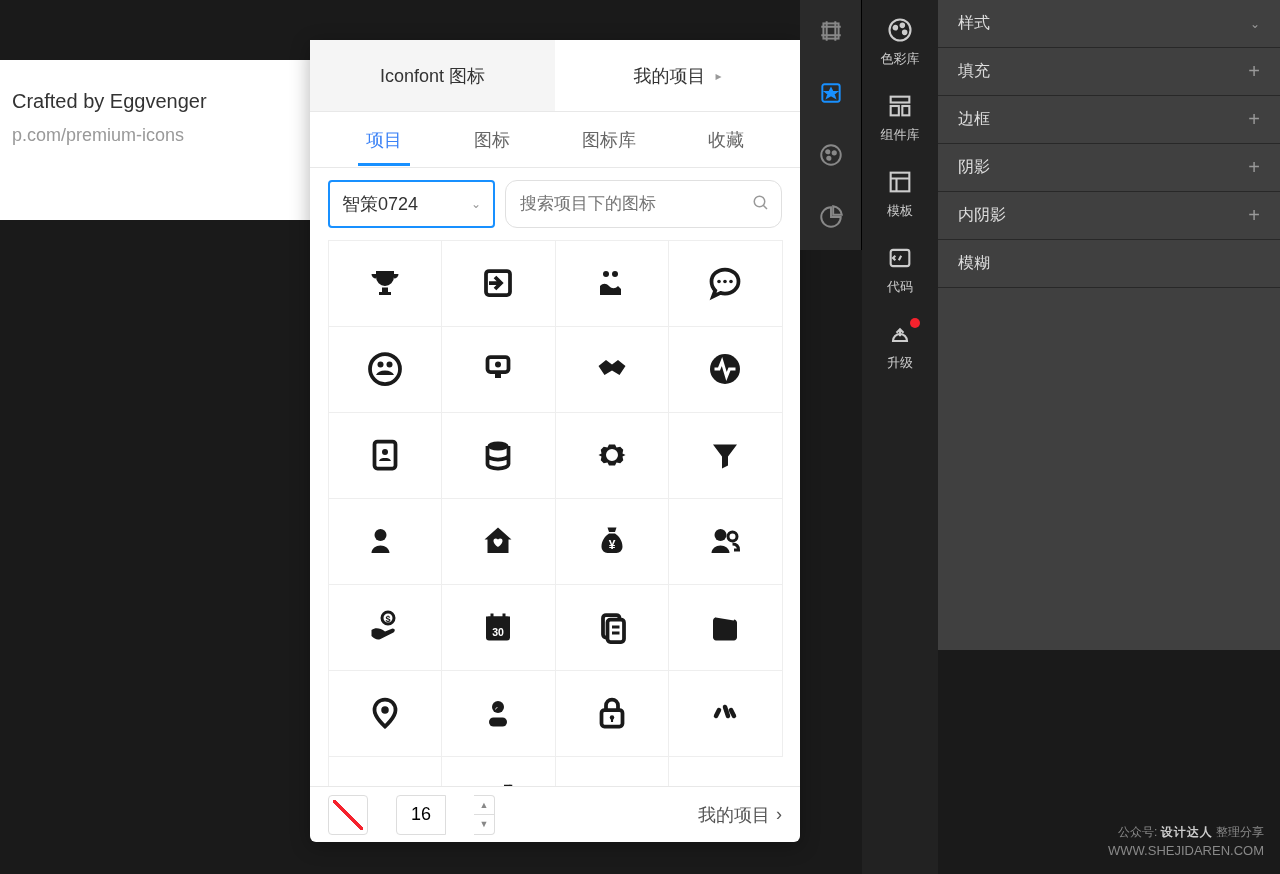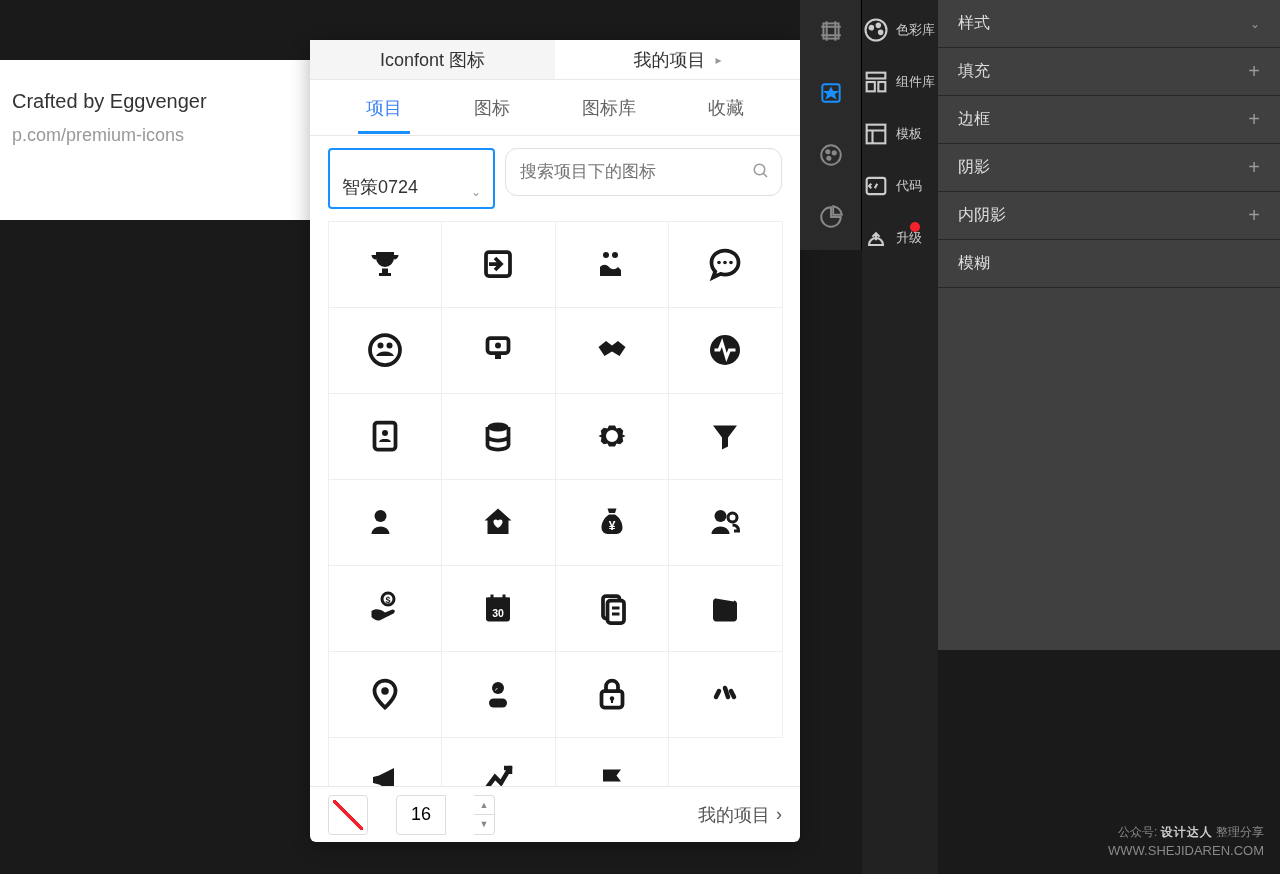--- a/index.html
+++ b/index.html
@@ -35,7 +35,7 @@
 .vt-item{height:62px;display:flex;align-items:center;justify-content:center;color:#888}
 .vt-item.active{color:#1890ff}
 .side-toolbar{position:absolute;left:862px;top:0;width:76px;height:874px;background:#222;display:flex;flex-direction:column;align-items:center;padding-top:4px}
-.st-item{width:76px;padding:12px 0;display:flex;flex-direction:row;align-items:center;color:#ccc;font-size:13px;gap:6px;cursor:pointer;position:relative}
+.st-item{width:76px;padding:12px 0;display:flex;flex-direction:column;align-items:center;color:#ccc;font-size:13px;gap:6px;cursor:pointer;position:relative}
 .st-item svg{width:28px;height:28px;fill:none;stroke:#ccc;stroke-width:1.8}
 .st-badge{position:absolute;top:10px;right:18px;width:10px;height:10px;background:#f5222d;border-radius:50%}
 .props-panel{position:absolute;left:938px;top:0;right:0;height:650px;background:#404040}

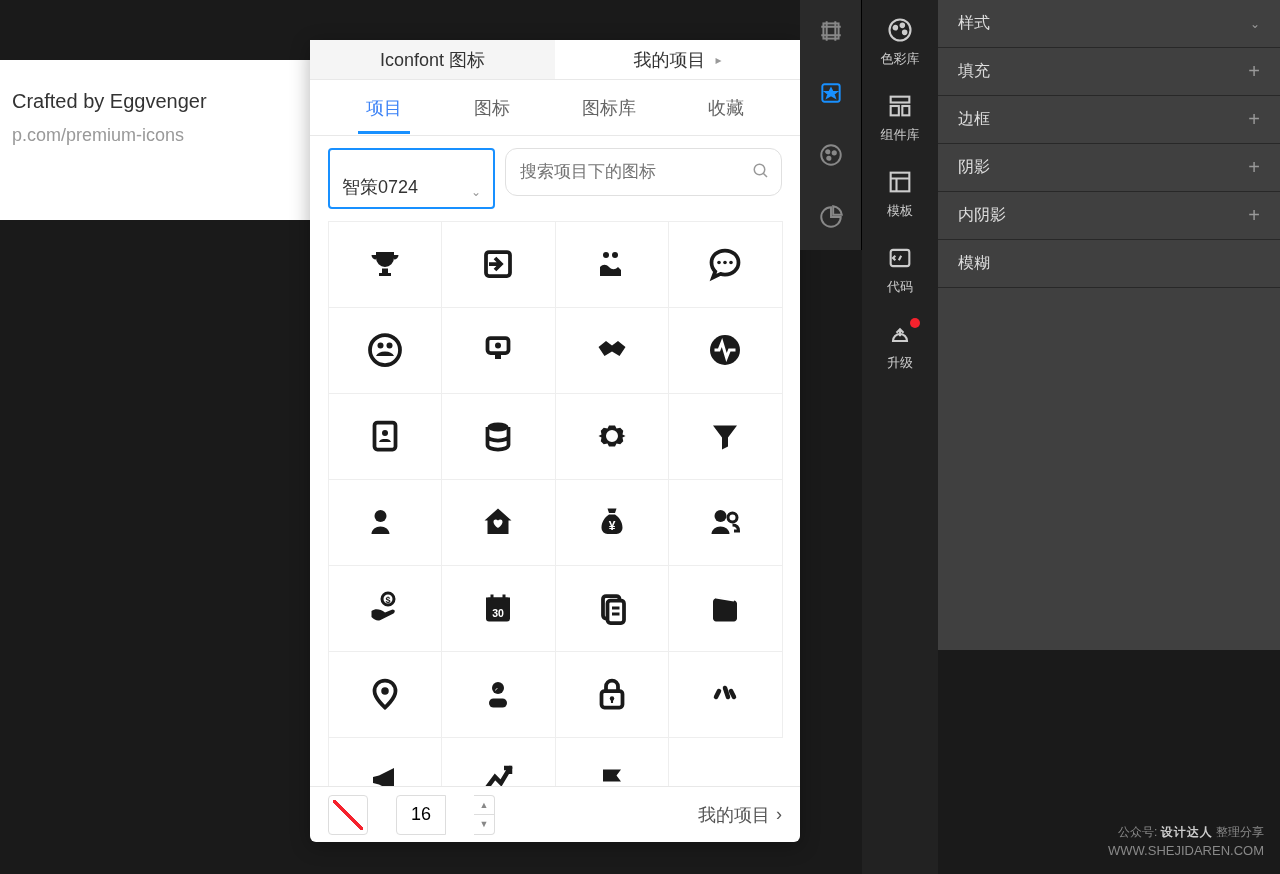--- a/index.html
+++ b/index.html
@@ -8,7 +8,7 @@
 .bg-left .crafted{color:#333;font-size:20px;font-weight:500}
 .bg-left .url{color:#999;font-size:18px;margin-top:12px}
 .iconfont-panel{position:absolute;left:310px;top:40px;width:490px;height:802px;background:#fff;border-radius:6px;box-shadow:0 4px 20px rgba(0,0,0,0.3);display:flex;flex-direction:column}
-.main-tabs{display:flex;height:40px;border-bottom:1px solid #e8e8e8}
+.main-tabs{display:flex;height:72px;border-bottom:1px solid #e8e8e8}
 .main-tab{flex:1;display:flex;align-items:center;justify-content:center;font-size:18px;color:#333;cursor:pointer;background:#f5f5f5}
 .main-tab.active{background:#fff}
 .sub-tabs{display:flex;height:56px;justify-content:space-around;align-items:center;border-bottom:1px solid #e8e8e8;padding:0 20px}

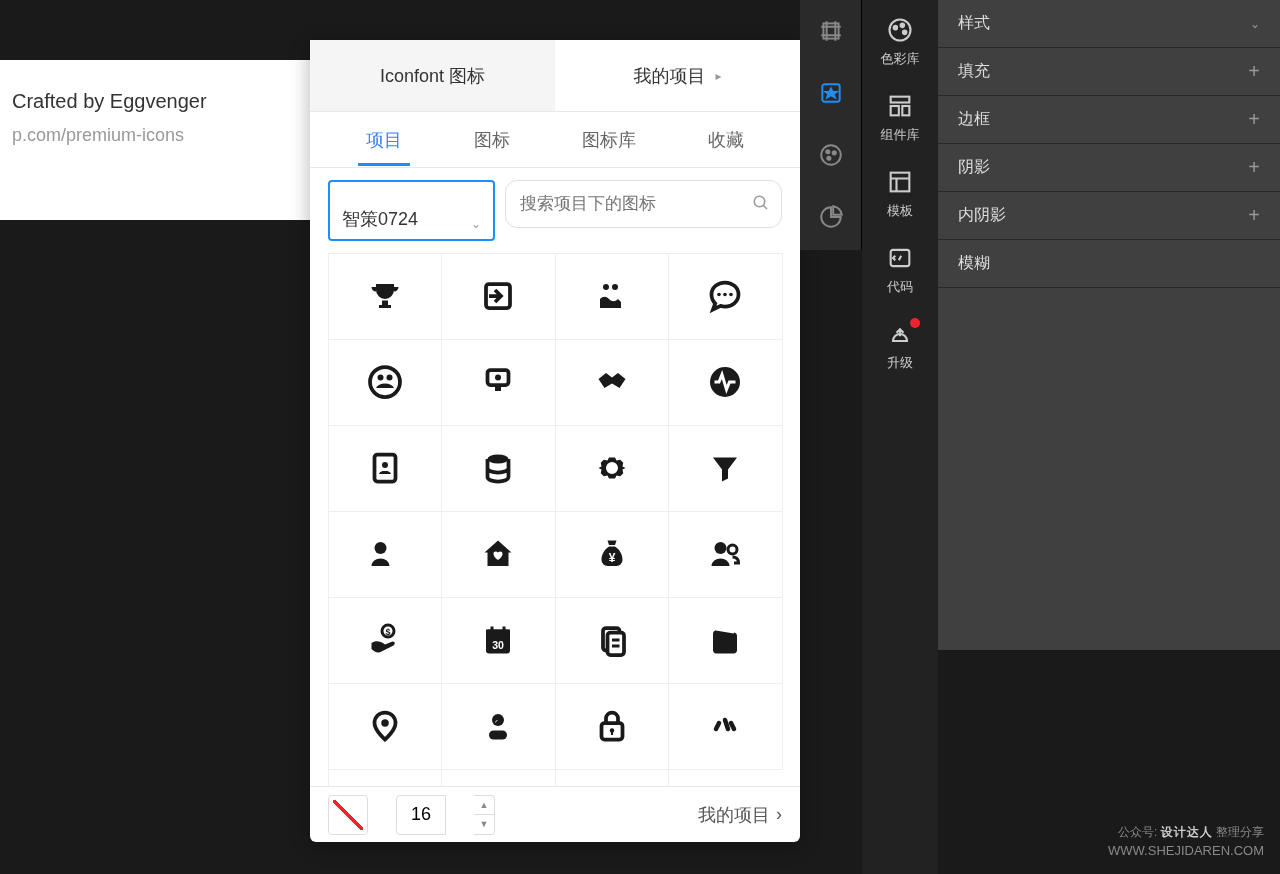--- a/index.html
+++ b/index.html
@@ -16,7 +16,7 @@
 .sub-tab.active{color:#3b82f6}
 .sub-tab.active::after{content:'';position:absolute;bottom:0;left:0;right:0;height:3px;background:#1890ff}
 .search-row{display:flex;padding:12px 18px;gap:10px}
-.project-select{width:180px;height:61px;border:2px solid #1890ff;border-radius:4px;display:flex;align-items:flex-end;padding:8px 12px;font-size:18px;justify-content:space-between;color:#333}
+.project-select{width:180px;height:48px;border:2px solid #1890ff;border-radius:4px;display:flex;align-items:center;padding:0 12px;font-size:18px;justify-content:space-between;color:#333}
 .search-input{flex:1;height:48px;border:1px solid #e0e0e0;border-radius:12px;padding:0 40px 0 14px;font-size:17px;outline:none;position:relative}
 .search-wrap{flex:1;position:relative}
 .search-wrap .srch-icon{position:absolute;right:12px;top:14px;color:#999}

